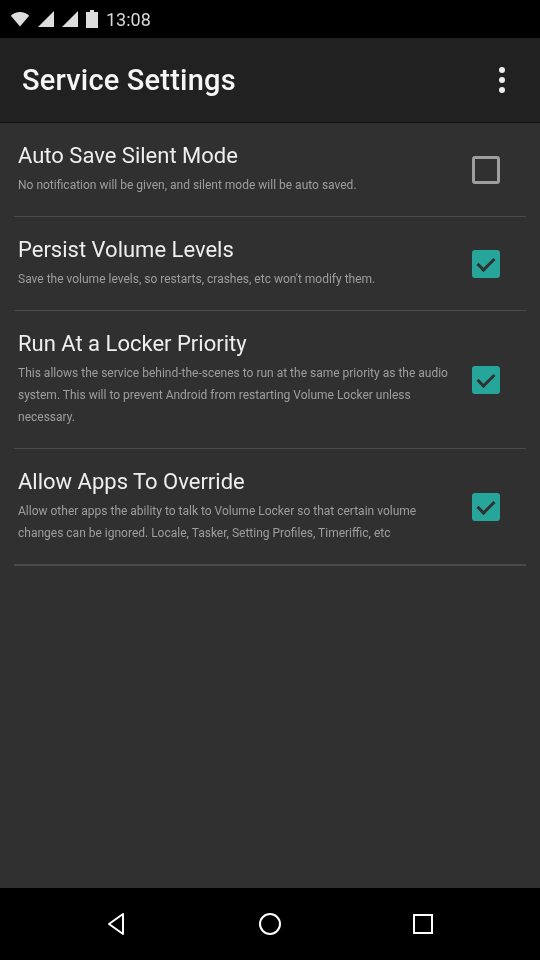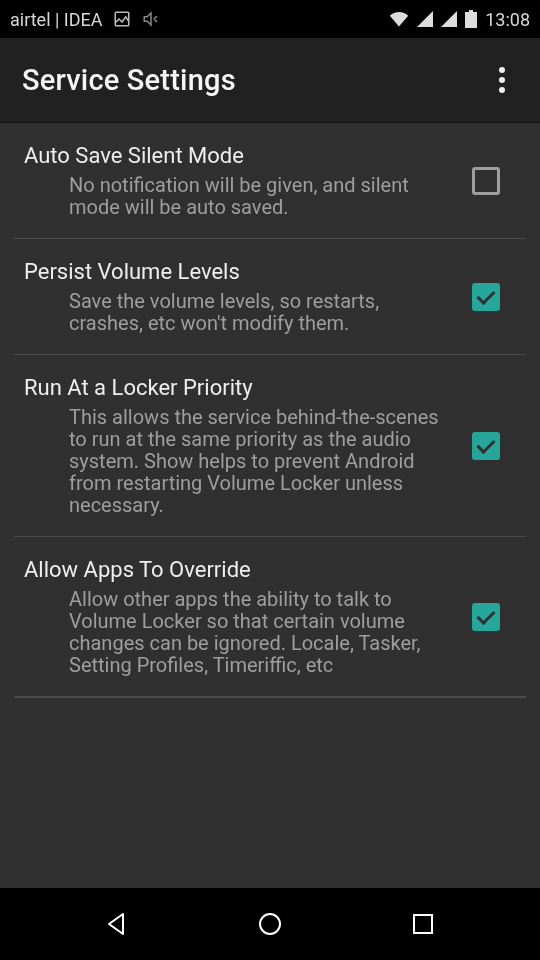--- a/index.html
+++ b/index.html
@@ -121,20 +121,6 @@
 <body>
 
 <div class="statusbar">
-  <div class="statusbar-left">
-    <span>airtel | IDEA</span>
-    <span class="sb-ico">
-      <svg width="18" height="18" viewBox="0 0 24 24" fill="none" stroke="#bbb" stroke-width="2">
-          <rect x="3" y="3" width="18" height="18" rx="1"></rect>
-          <path d="M3 17l5-5 4 4 5-7 4 6"></path>
-        </svg>
-    </span>
-    <span class="sb-ico">
-      <svg width="20" height="18" viewBox="0 0 24 24" fill="#888">
-          <path d="M3 9v6h4l5 5V4L7 9H3zm13 3l4 4m0-8l-4 4" stroke="#888" stroke-width="2" fill="none"></path>
-        </svg>
-    </span>
-  </div>
   <div class="statusbar-right">
     <span class="sb-ico">
       <svg width="20" height="16" viewBox="0 0 24 18" fill="#ddd">

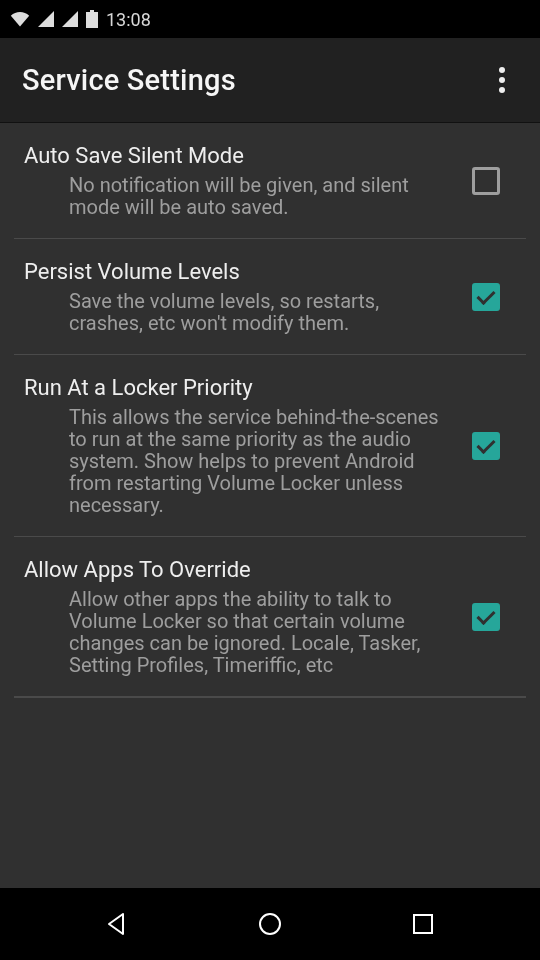--- a/index.html
+++ b/index.html
@@ -58,7 +58,7 @@
     .pref {
       display: flex;
       align-items: center;
-      padding: 20px 20px 20px 24px;
+      padding: 20px 20px 20px 18px;
       gap: 20px;
     }
     .pref-texts { flex: 1; }

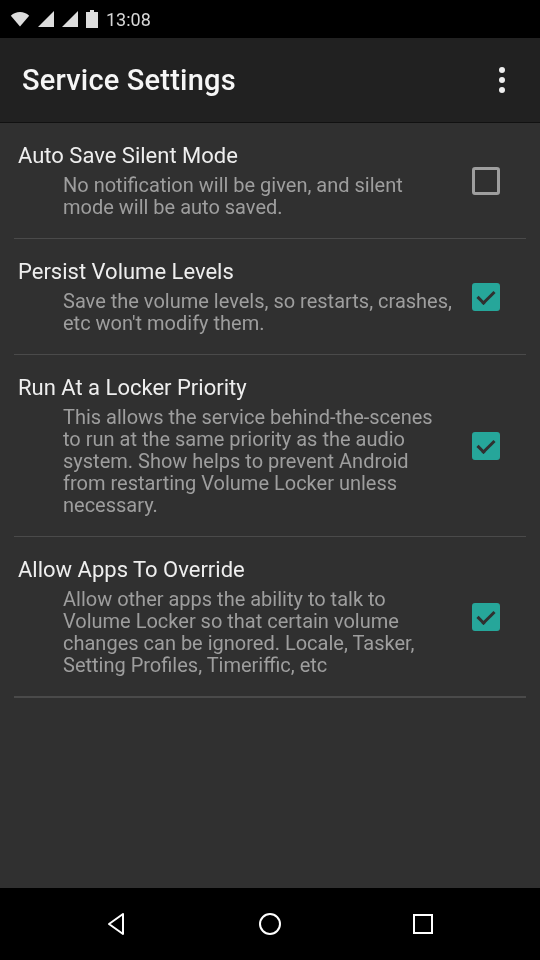--- a/index.html
+++ b/index.html
@@ -69,10 +69,9 @@
       margin-bottom: 6px;
     }
     .pref-summary {
-      font-size: 20px;
+      font-size: 12px;
       line-height: 22px;
       color: #9e9e9e;
-      margin-left: 45px;
     }
     .divider {
       height: 1px;

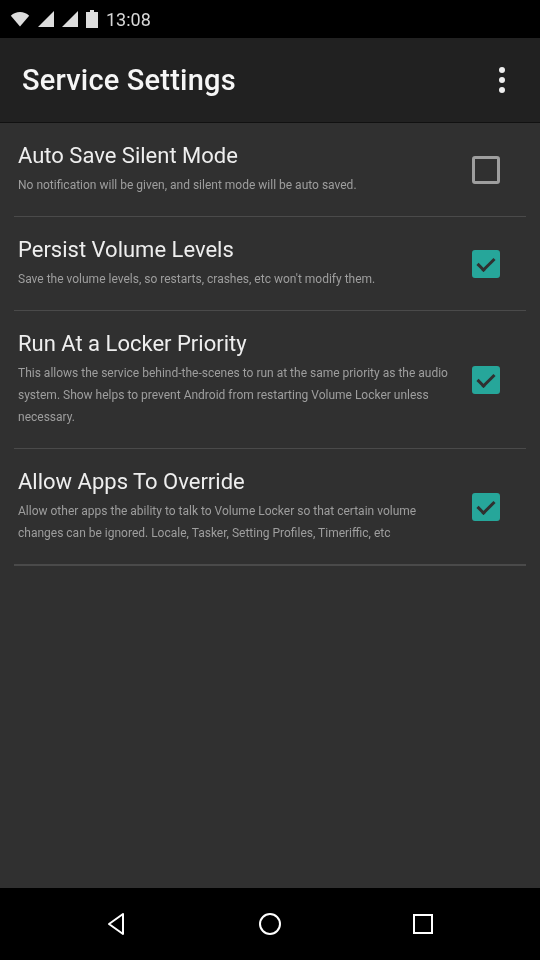--- a/index.html
+++ b/index.html
@@ -182,7 +182,7 @@
     <div class="pref">
       <div class="pref-texts">
         <div class="pref-title">Run At a Locker Priority</div>
-        <div class="pref-summary">This allows the service behind-the-scenes to run at the same priority as the audio system. Show helps to prevent Android from restarting Volume Locker unless necessary.</div>
+        <div class="pref-summary">This allows the service behind-the-scenes to run at the same priority as the audio system. This will to prevent Android from restarting Volume Locker unless necessary.</div>
       </div>
       <div class="checkbox checked"></div>
     </div>

